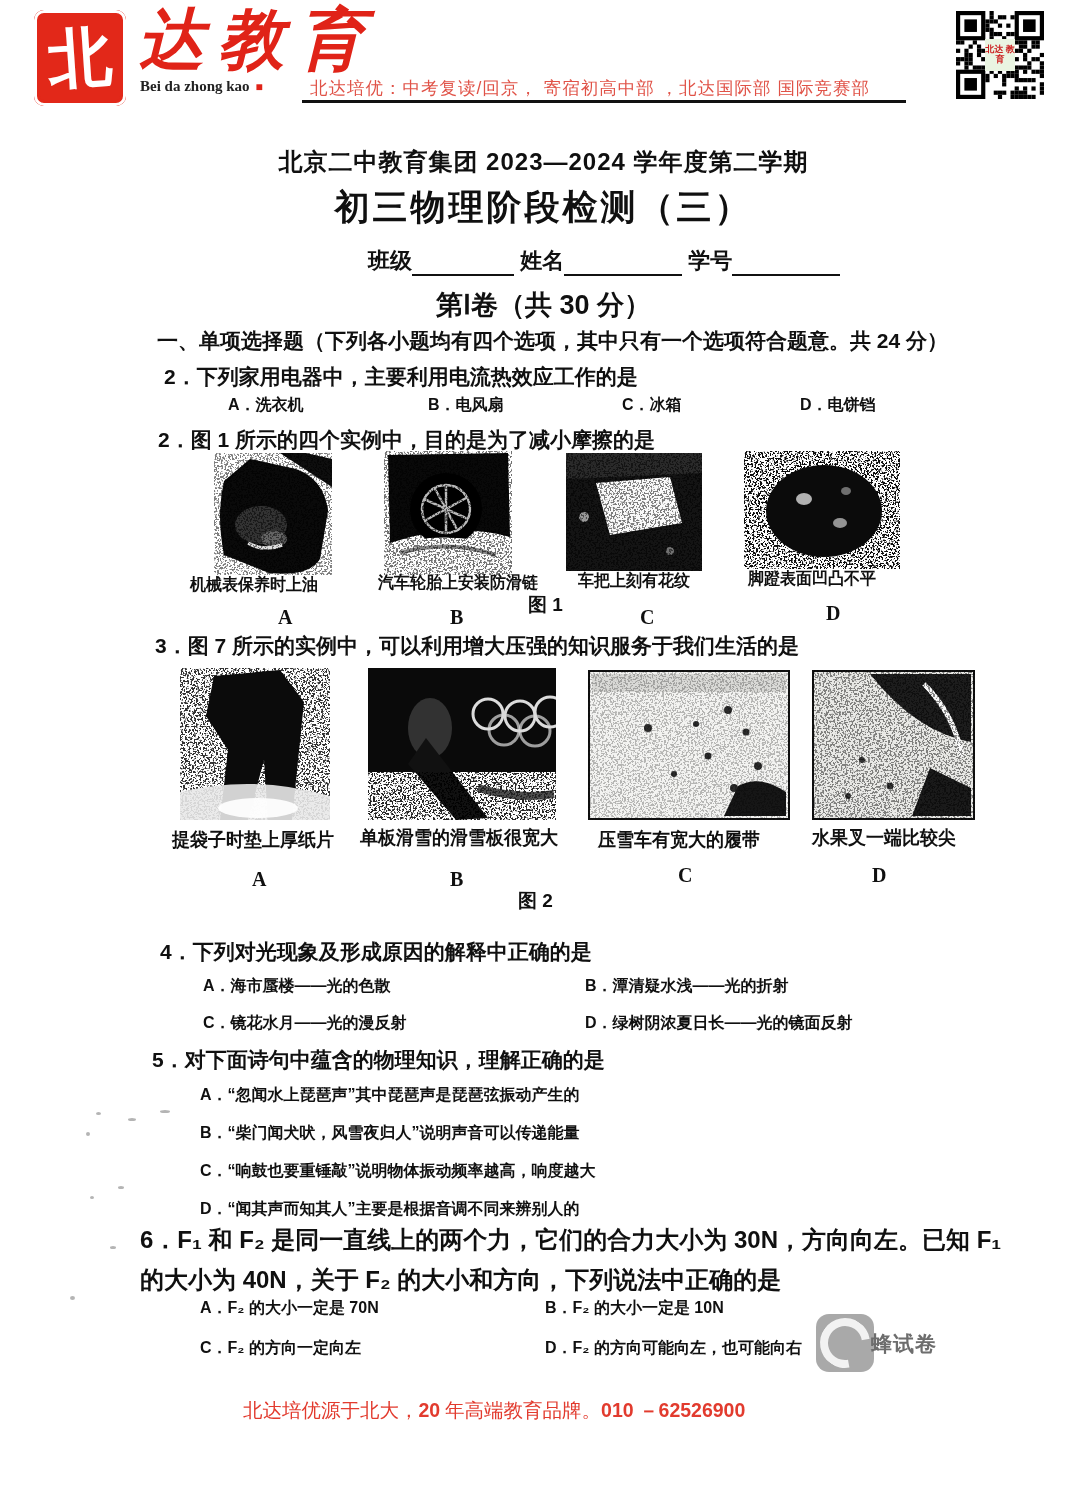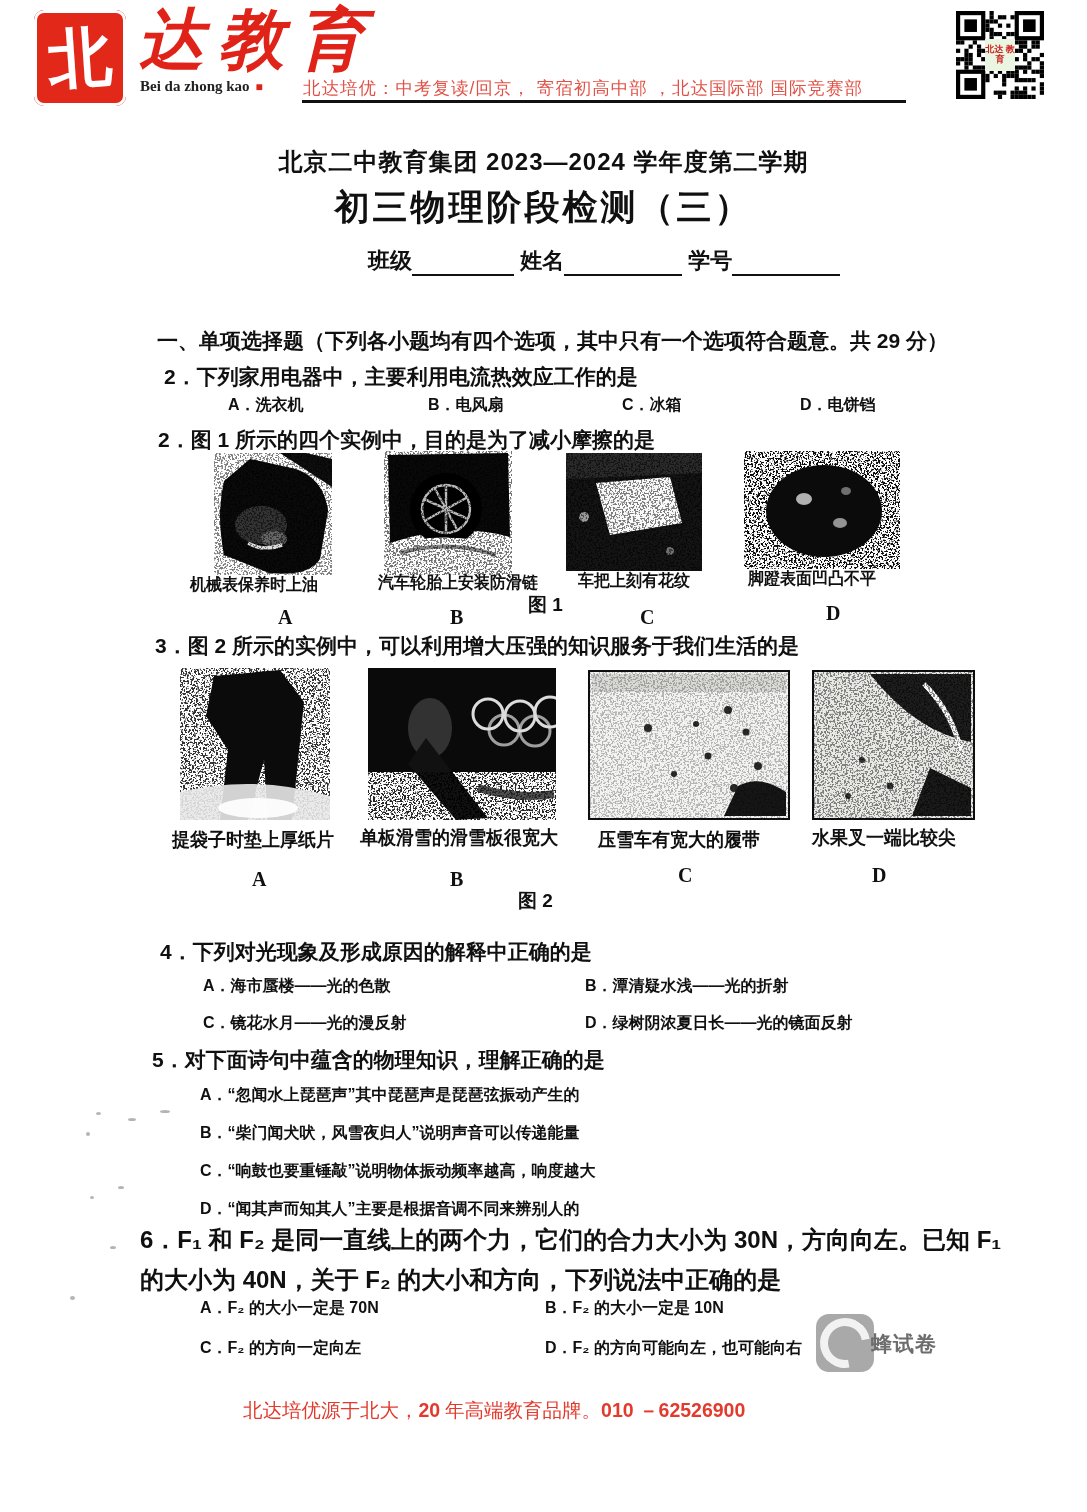--- a/index.html
+++ b/index.html
@@ -14,7 +14,7 @@
             font-family:Liberation Sans, sans-serif;font-style:italic;letter-spacing:14px;line-height:1;}
   .logo-sub{left:140px;top:78px;font-size:15px;font-weight:bold;color:#222;font-family:"Liberation Serif",serif;}
   .logo-sub .sq{color:#e02318;font-size:12px;margin-left:6px;}
-  .tagline{left:303px;top:76px;font-size:17.5px;color:#e05247;letter-spacing:1px;white-space:nowrap;}
+  .tagline{left:310px;top:76px;font-size:17.5px;color:#e05247;letter-spacing:1px;white-space:nowrap;}
   .rule{left:302px;top:100px;width:604px;height:3px;background:#111;}
   .qr{left:956px;top:11px;width:88px;height:88px;}
   .qr-center{position:absolute;left:29px;top:28px;width:30px;height:32px;background:#eaf5e2;

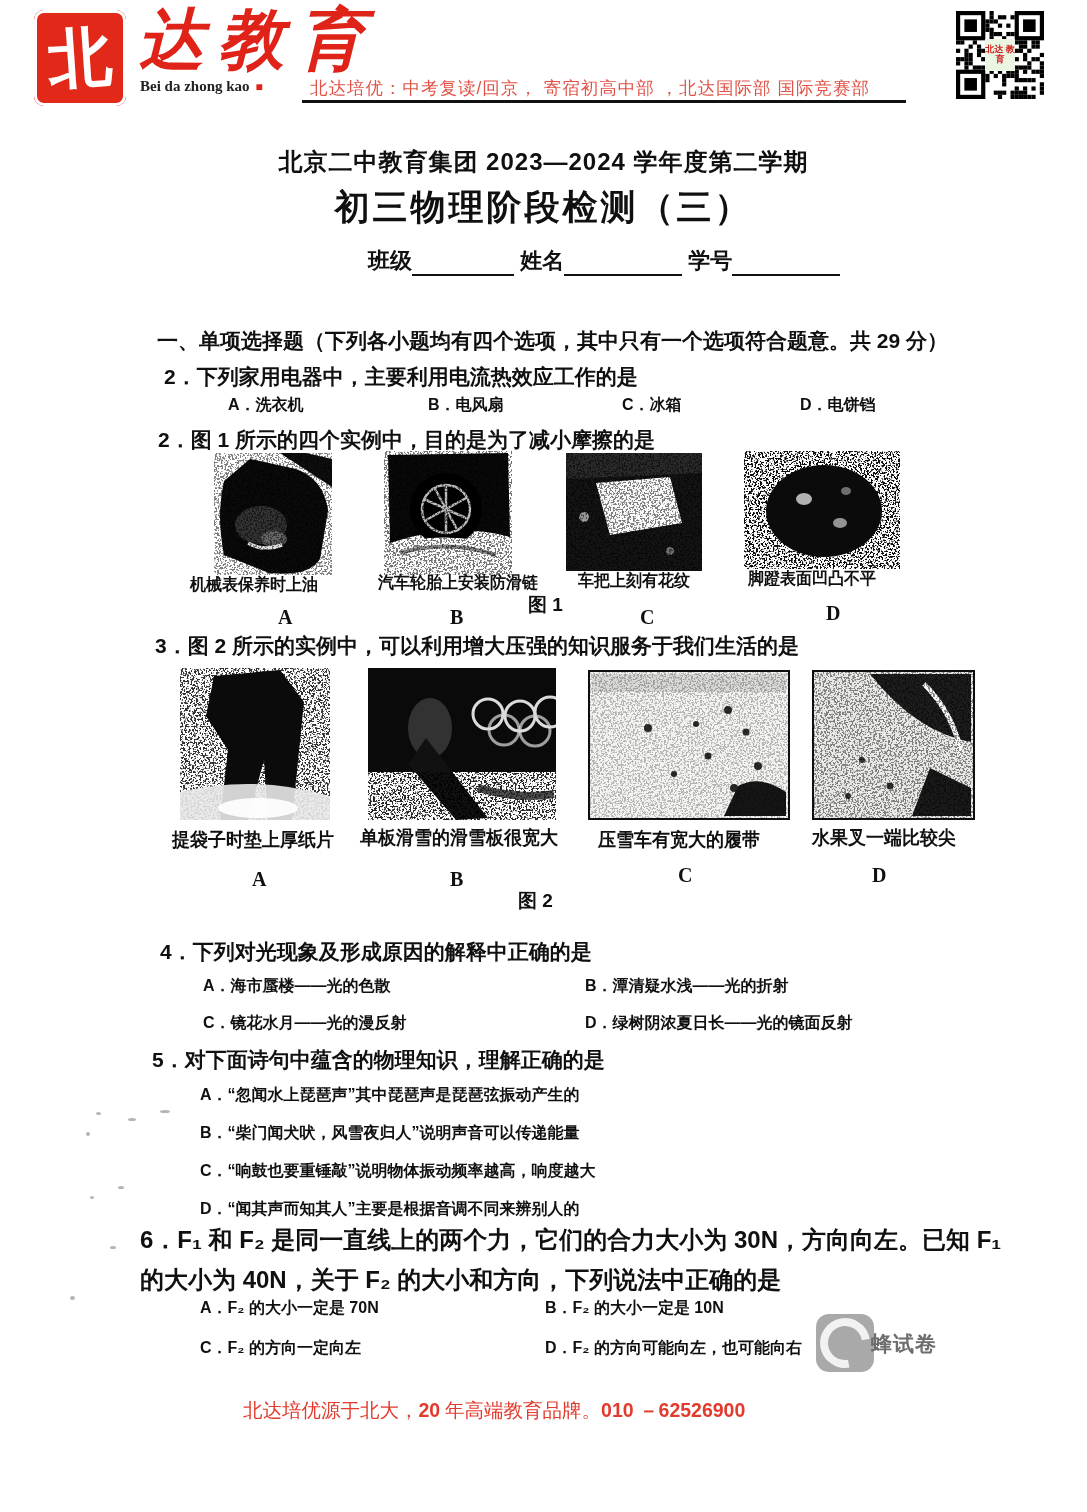--- a/index.html
+++ b/index.html
@@ -229,6 +229,7 @@
     <span>姓名</span><span class="blank" style="width:118px"></span>
     <span>学号</span><span class="blank" style="width:108px"></span>
   </div>
+  <div class="abs part">第Ⅰ卷（共 30 分）</div>
   <div class="abs instructions">一、单项选择题（下列各小题均有四个选项，其中只有一个选项符合题意。共 29 分）</div>
 
   <div class="abs stem" style="left:164px;top:363px">2．下列家用电器中，主要利用电流热效应工作的是</div>

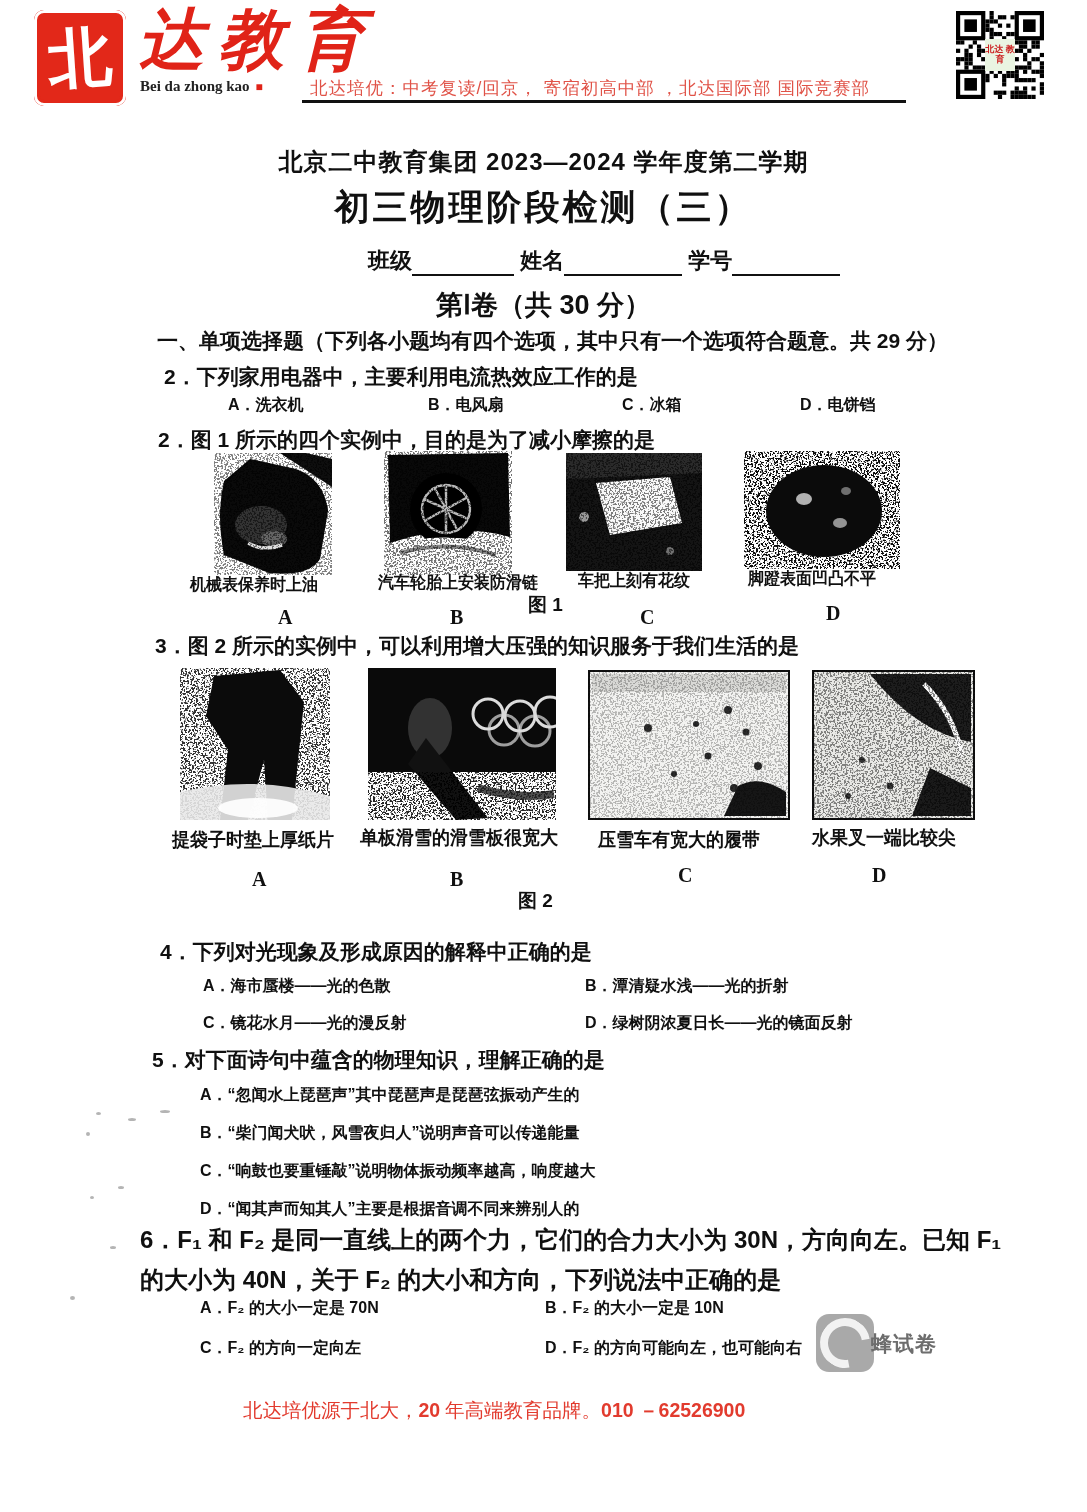--- a/index.html
+++ b/index.html
@@ -230,7 +230,7 @@
     <span>学号</span><span class="blank" style="width:108px"></span>
   </div>
   <div class="abs part">第Ⅰ卷（共 30 分）</div>
-  <div class="abs instructions">一、单项选择题（下列各小题均有四个选项，其中只有一个选项符合题意。共 29 分）</div>
+  <div class="abs instructions">一、单项选择题（下列各小题均有四个选项，其中只有一个选项符合题意。共 24 分）</div>
 
   <div class="abs stem" style="left:164px;top:363px">2．下列家用电器中，主要利用电流热效应工作的是</div>
   <div class="abs opt" style="left:228px;top:395px">A．洗衣机</div>

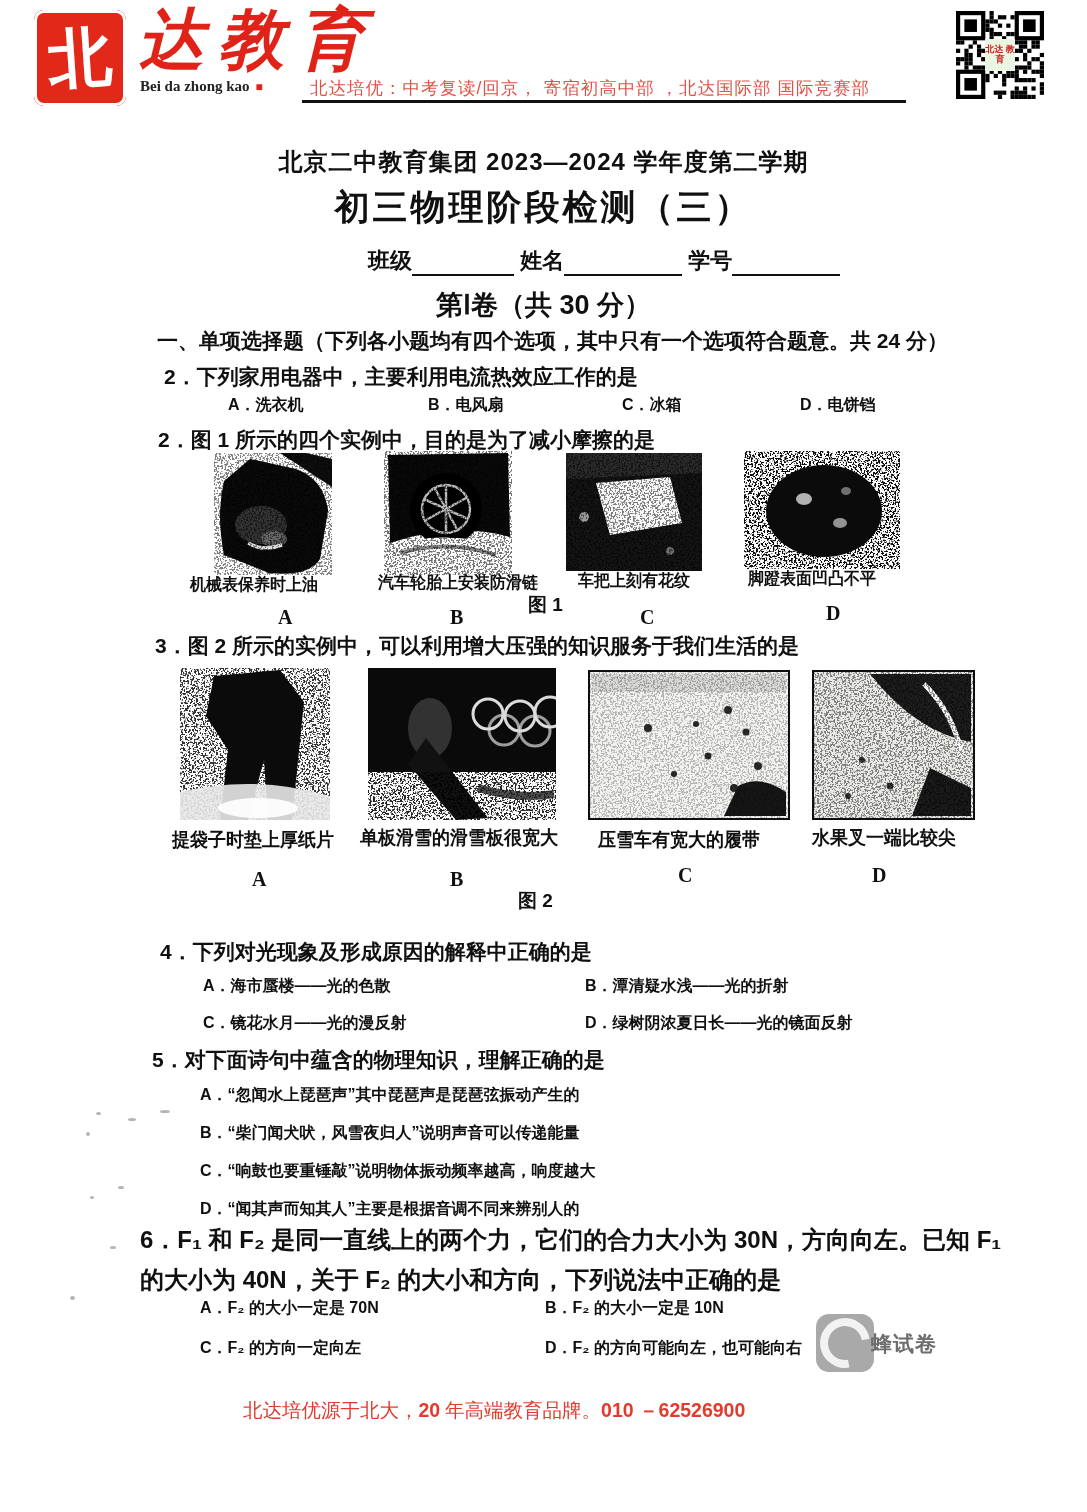--- a/index.html
+++ b/index.html
@@ -288,7 +288,7 @@
   <div class="abs ablabel" style="left:640px;top:606px">C</div>
   <div class="abs ablabel" style="left:826px;top:602px">D</div>
 
-  <div class="abs stem" style="left:155px;top:632px">3．图 2 所示的实例中，可以利用增大压强的知识服务于我们生活的是</div>
+  <div class="abs stem" style="left:155px;top:632px">3．图 7 所示的实例中，可以利用增大压强的知识服务于我们生活的是</div>
 
   <svg class="abs fig" style="left:180px;top:668px" width="150" height="152">
     <rect width="150" height="152" fill="#fff"></rect>

